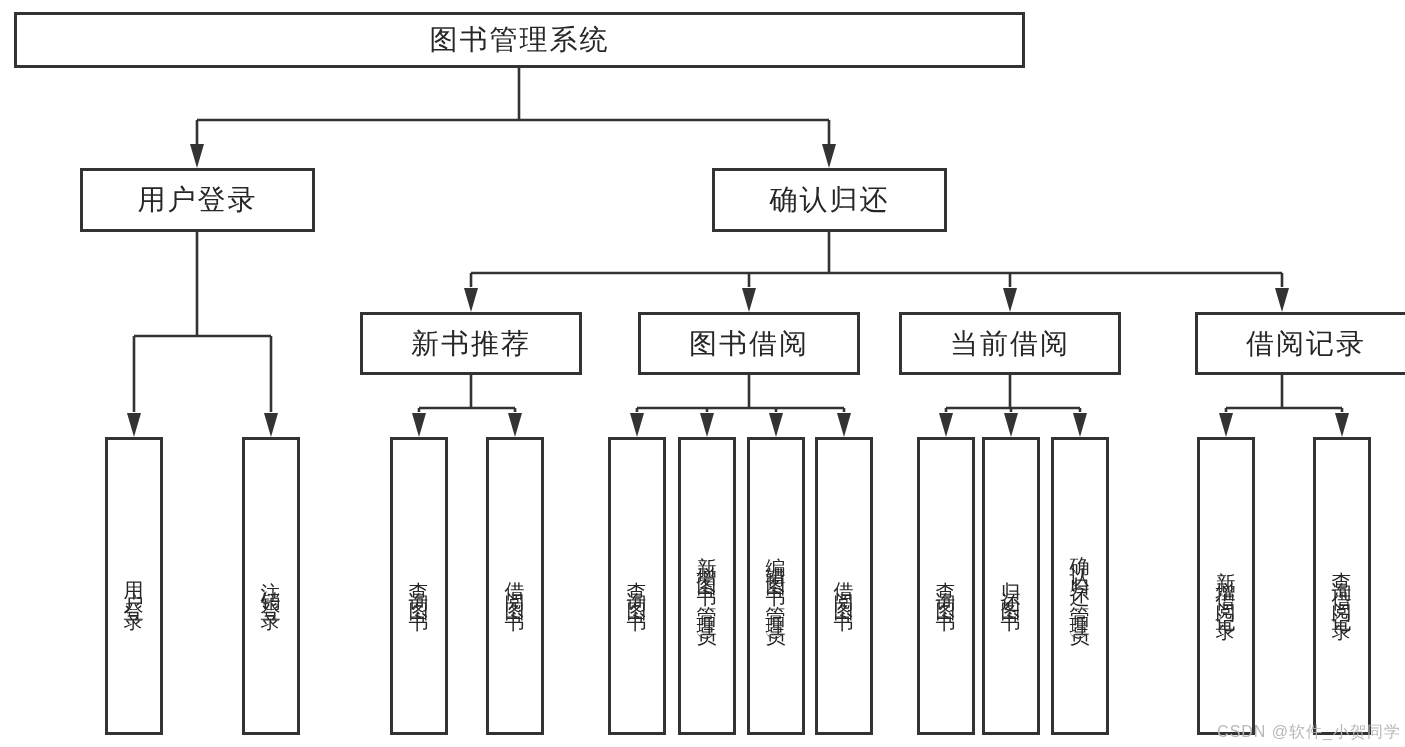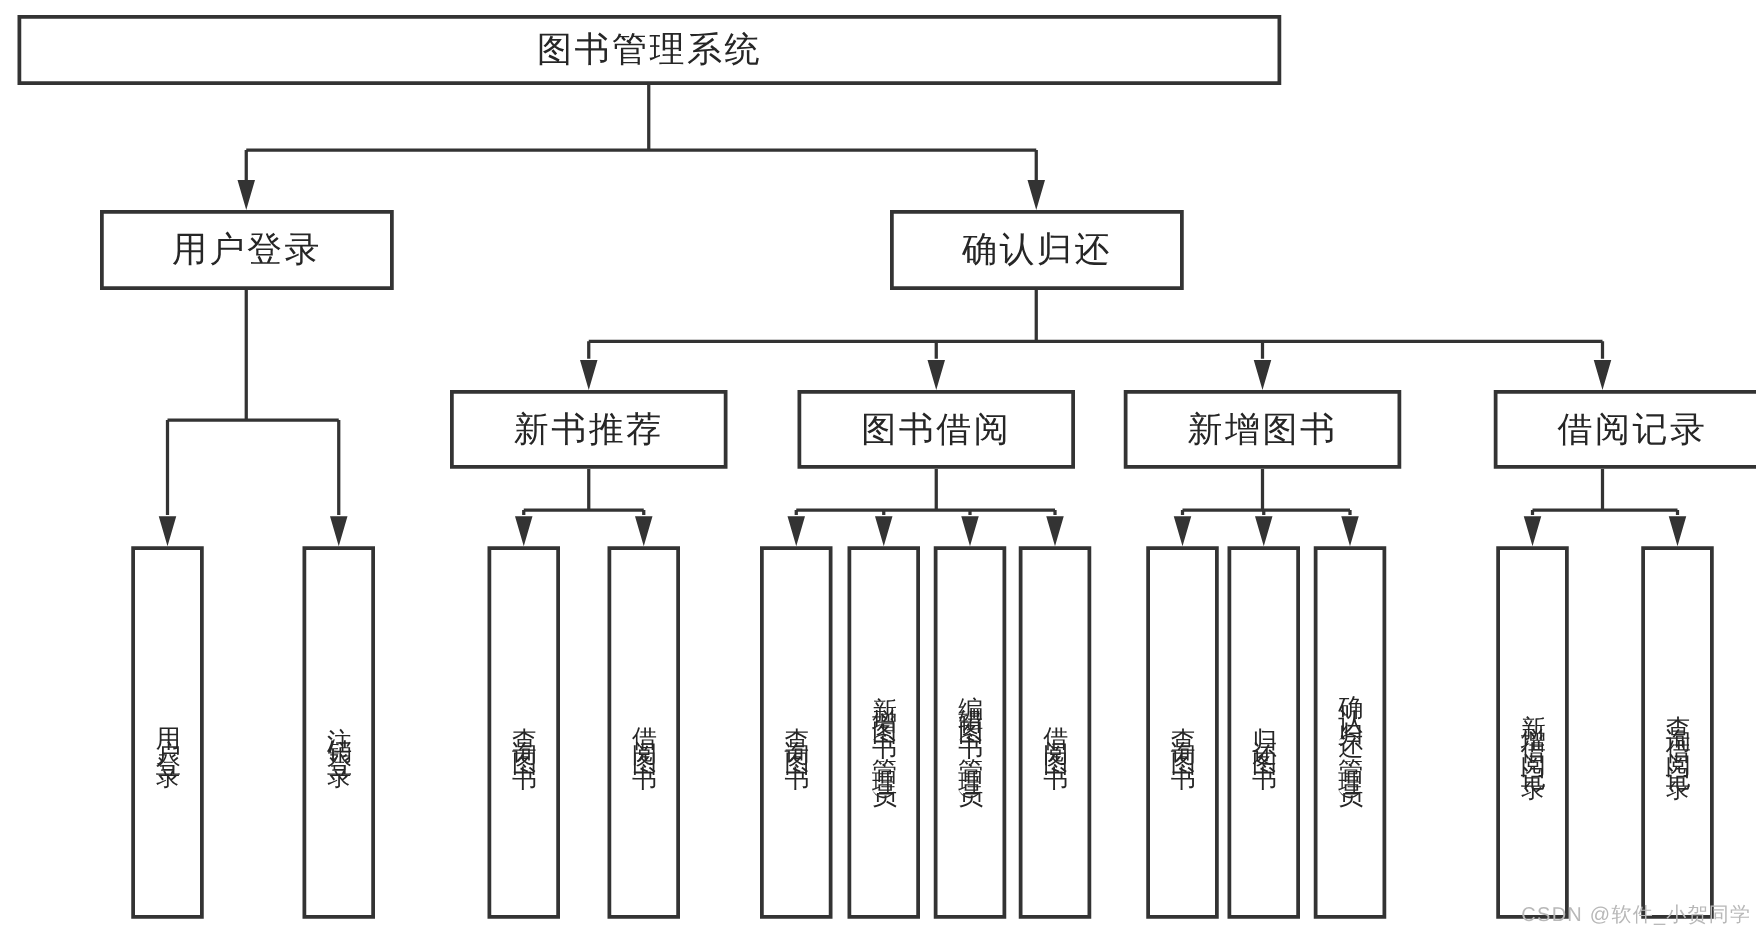--- a/index.html
+++ b/index.html
@@ -83,7 +83,7 @@
     <span>图书借阅</span>
   </div>
   <div class="node h l3" style="left:899px">
-    <span>新增图书</span>
+    <span>当前借阅</span>
   </div>
   <div class="node h l3" style="left:1195px">
     <span>借阅记录</span>

